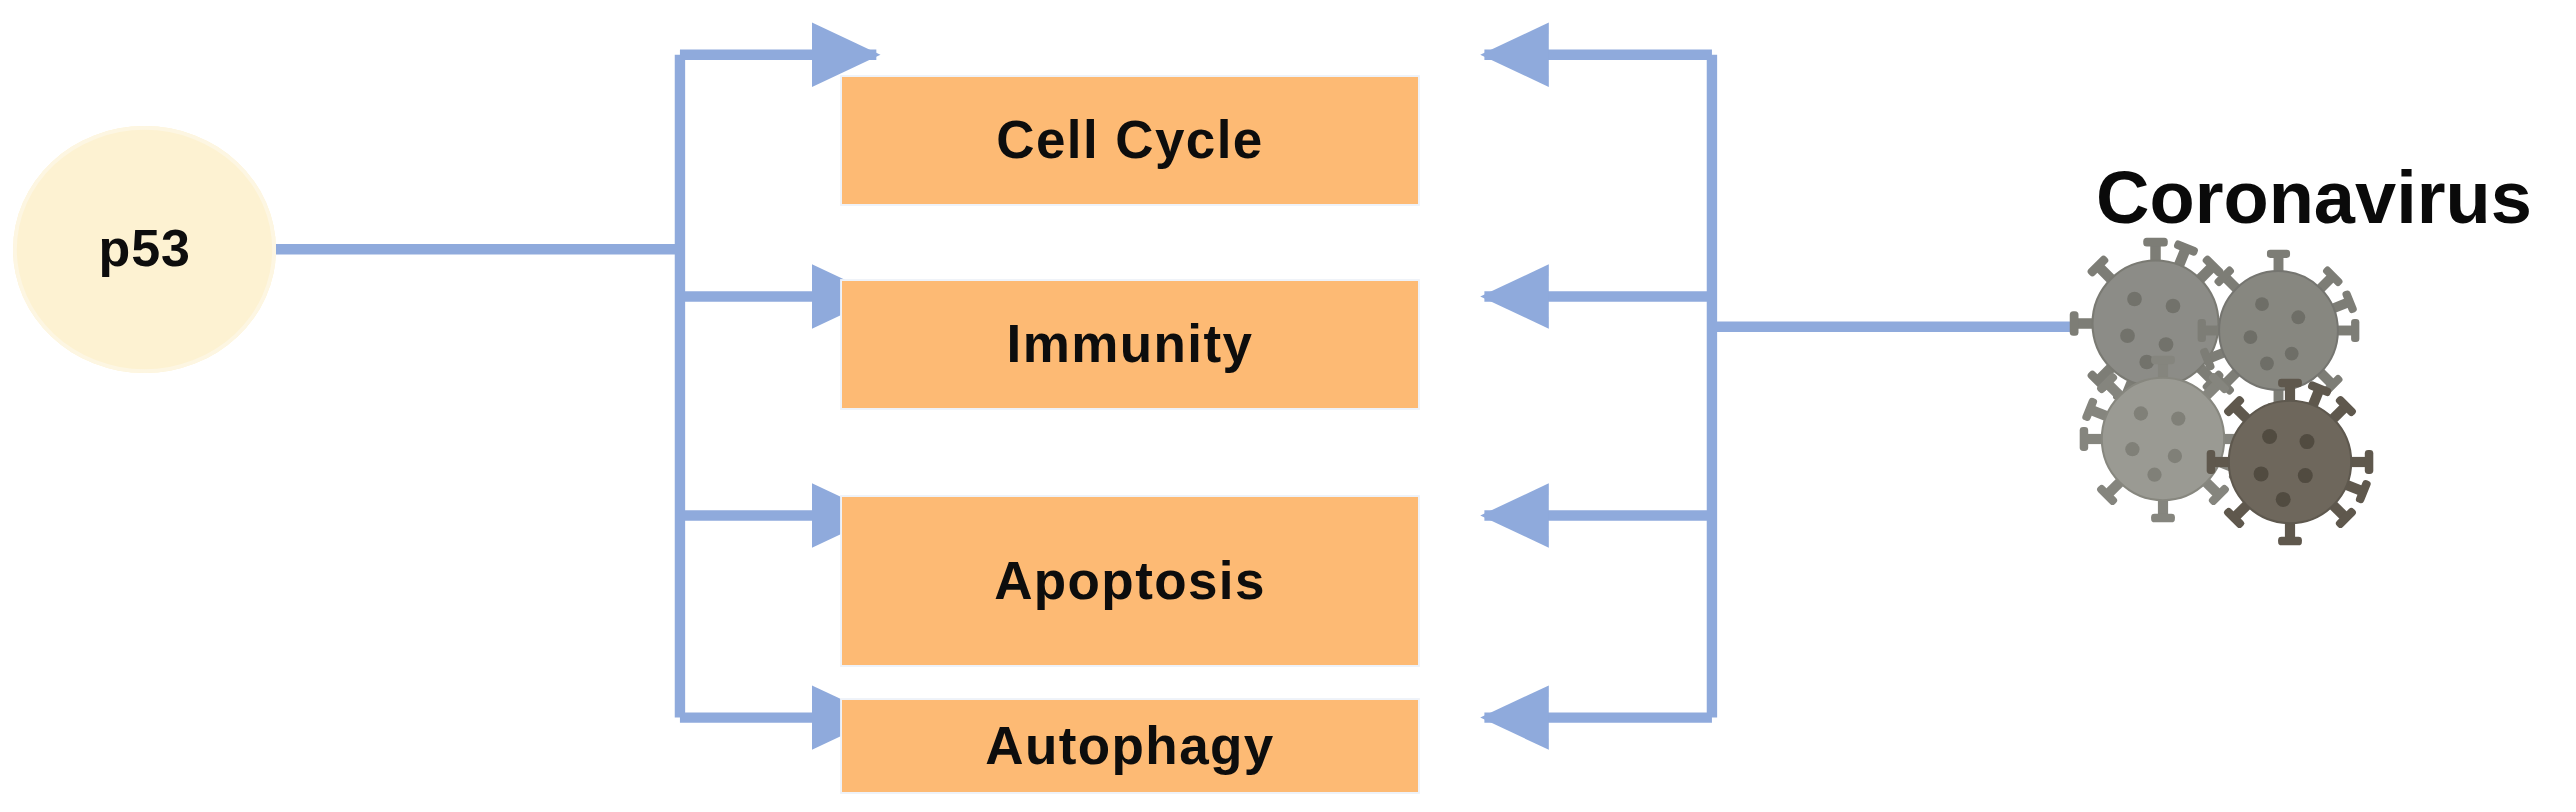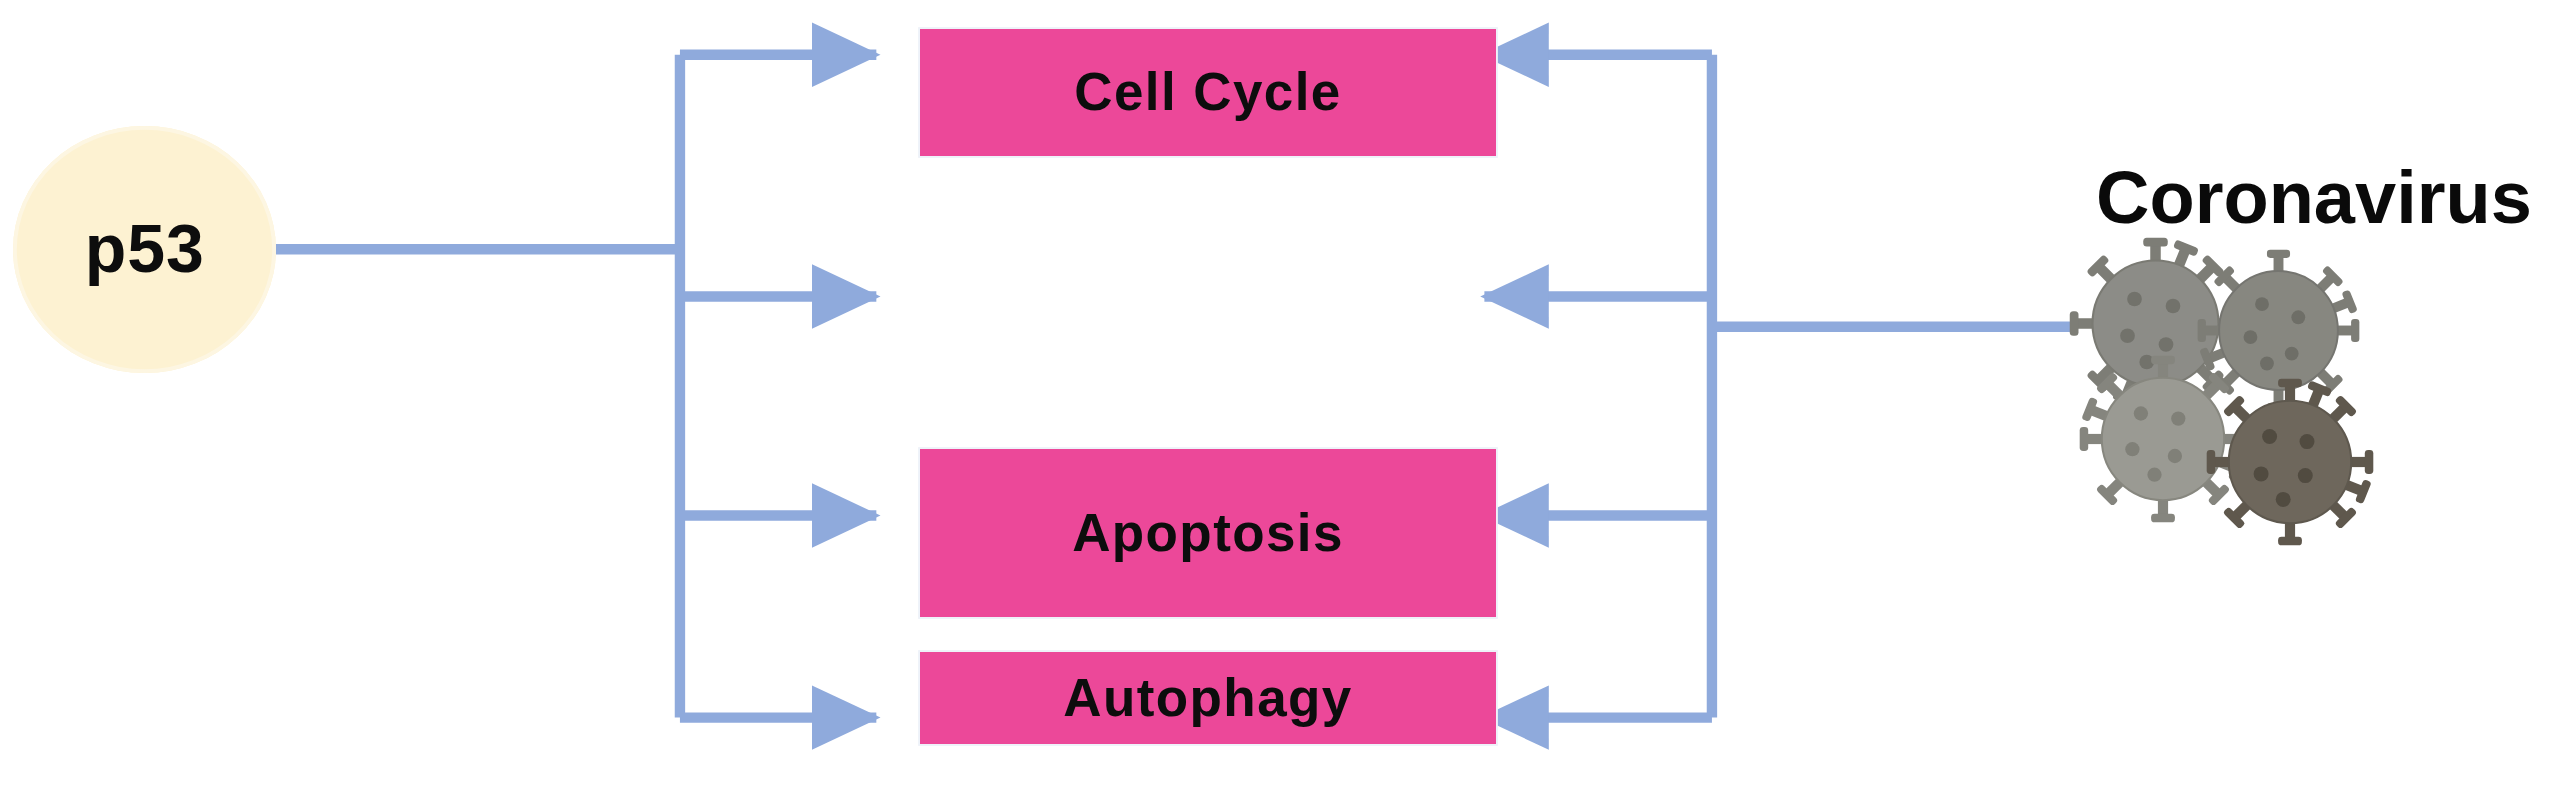--- a/index.html
+++ b/index.html
@@ -44,13 +44,14 @@
   
   .proc-box {
     position: absolute;
-    left: 920px;
+    left: 842px;
     width: 576px;
-    background: #ec4899;
+    background: #fdba74;
     box-shadow: 0 0 0 1.9px #eef2f9;
     display: flex;
     align-items: center;
     justify-content: center;
+    margin-top: 48px;
   }
   .proc-label {
     font-size: 53px;

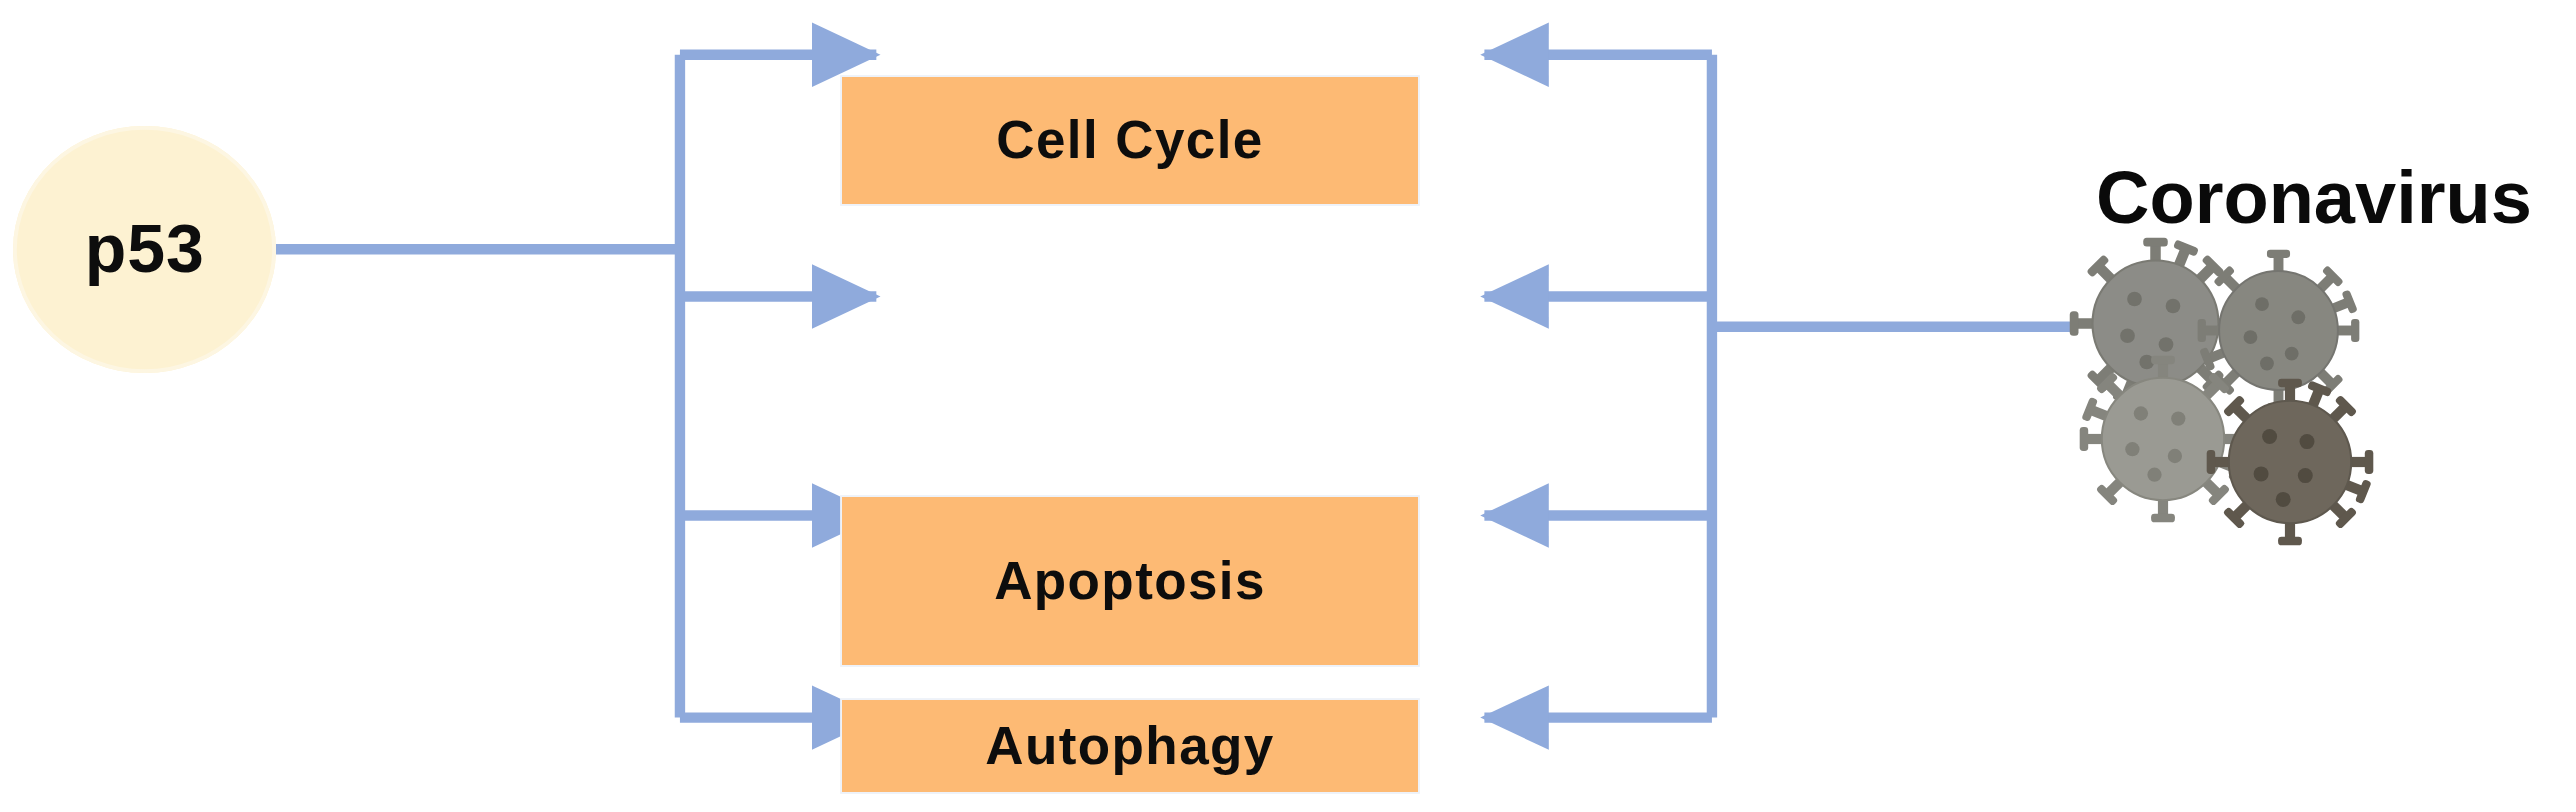--- a/index.html
+++ b/index.html
@@ -33,7 +33,7 @@
     justify-content: center;
   }
   #p53-label {
-    font-size: 68px;
+    font-size: 52px;
     font-weight: bold;
     color: #0d0d0d;
     letter-spacing: 0.9px;

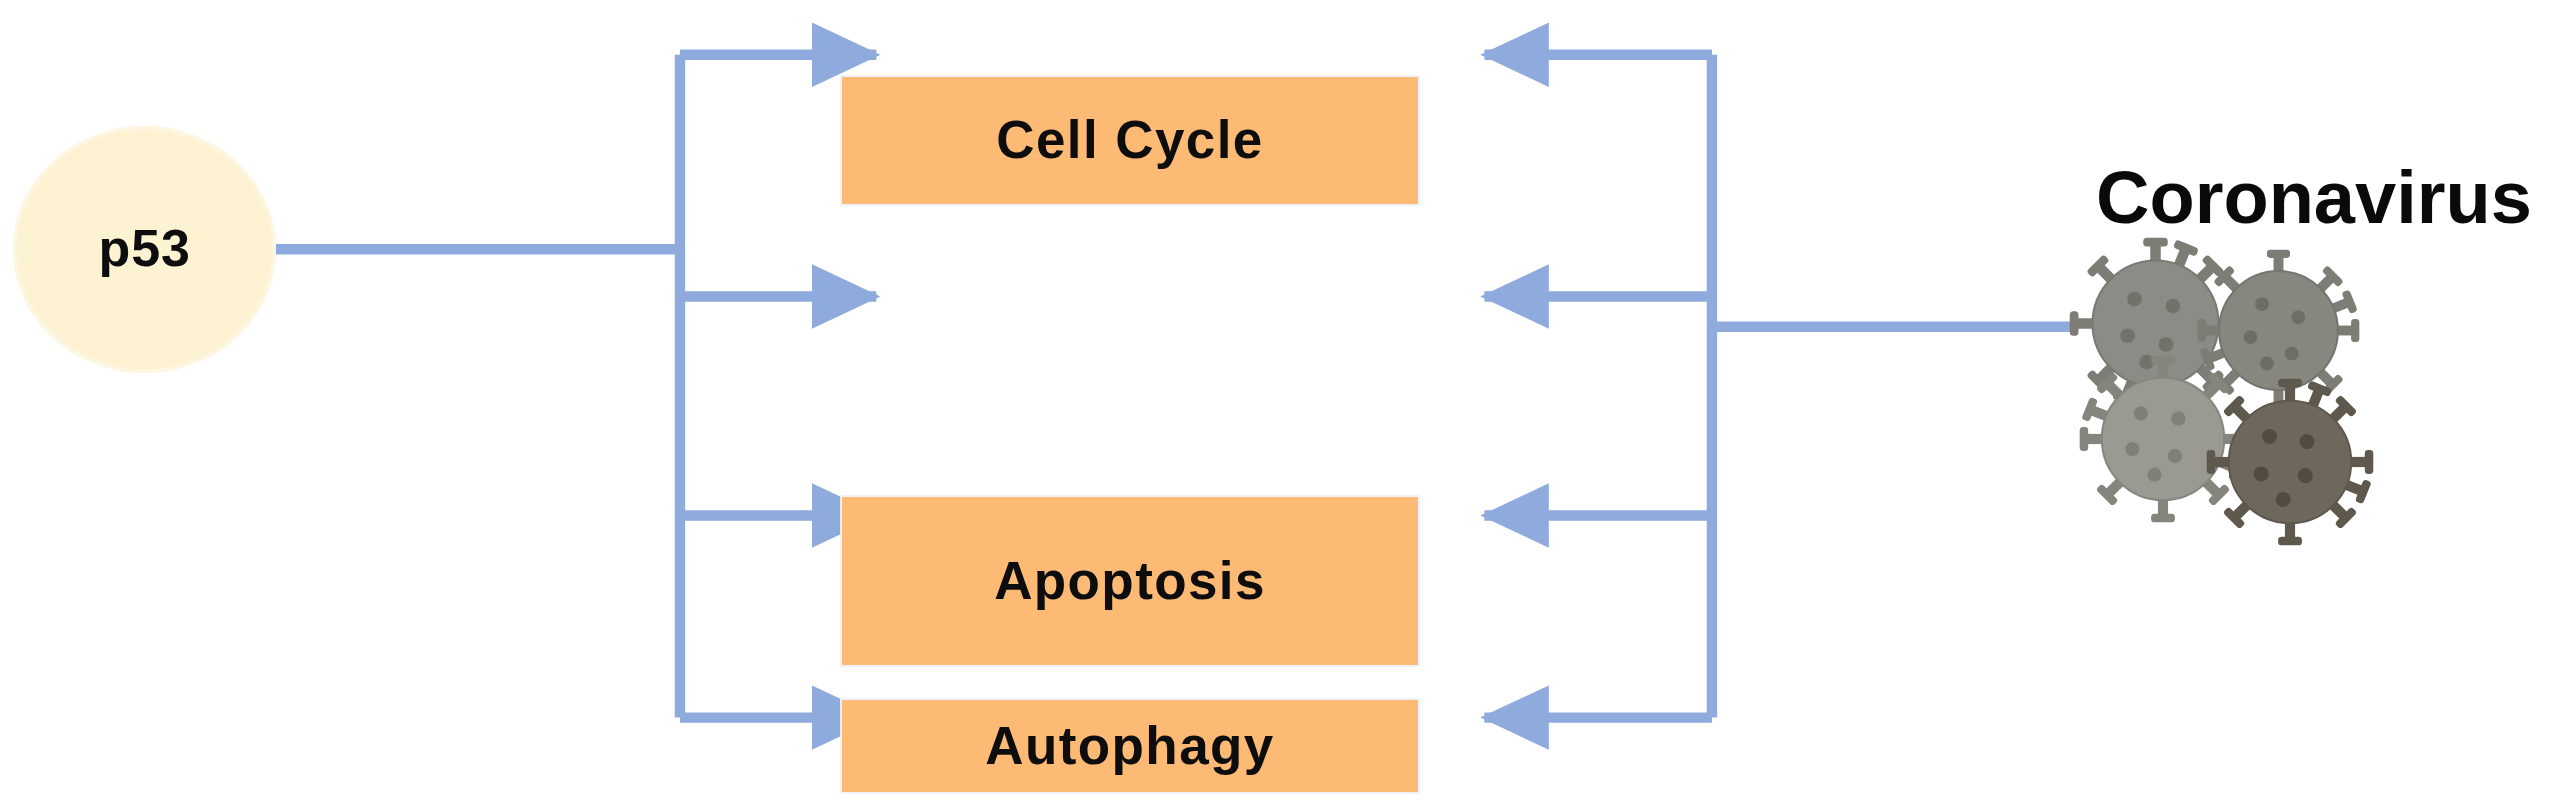--- a/index.html
+++ b/index.html
@@ -148,6 +148,9 @@
   <div class="proc-box" id="proc-0">
     <span class="proc-label">Cell Cycle</span>
   </div>
+  <div class="proc-box" id="proc-1">
+    <span class="proc-label">Immunity</span>
+  </div>
   <div class="proc-box" id="proc-2">
     <span class="proc-label">Apoptosis</span>
   </div>

